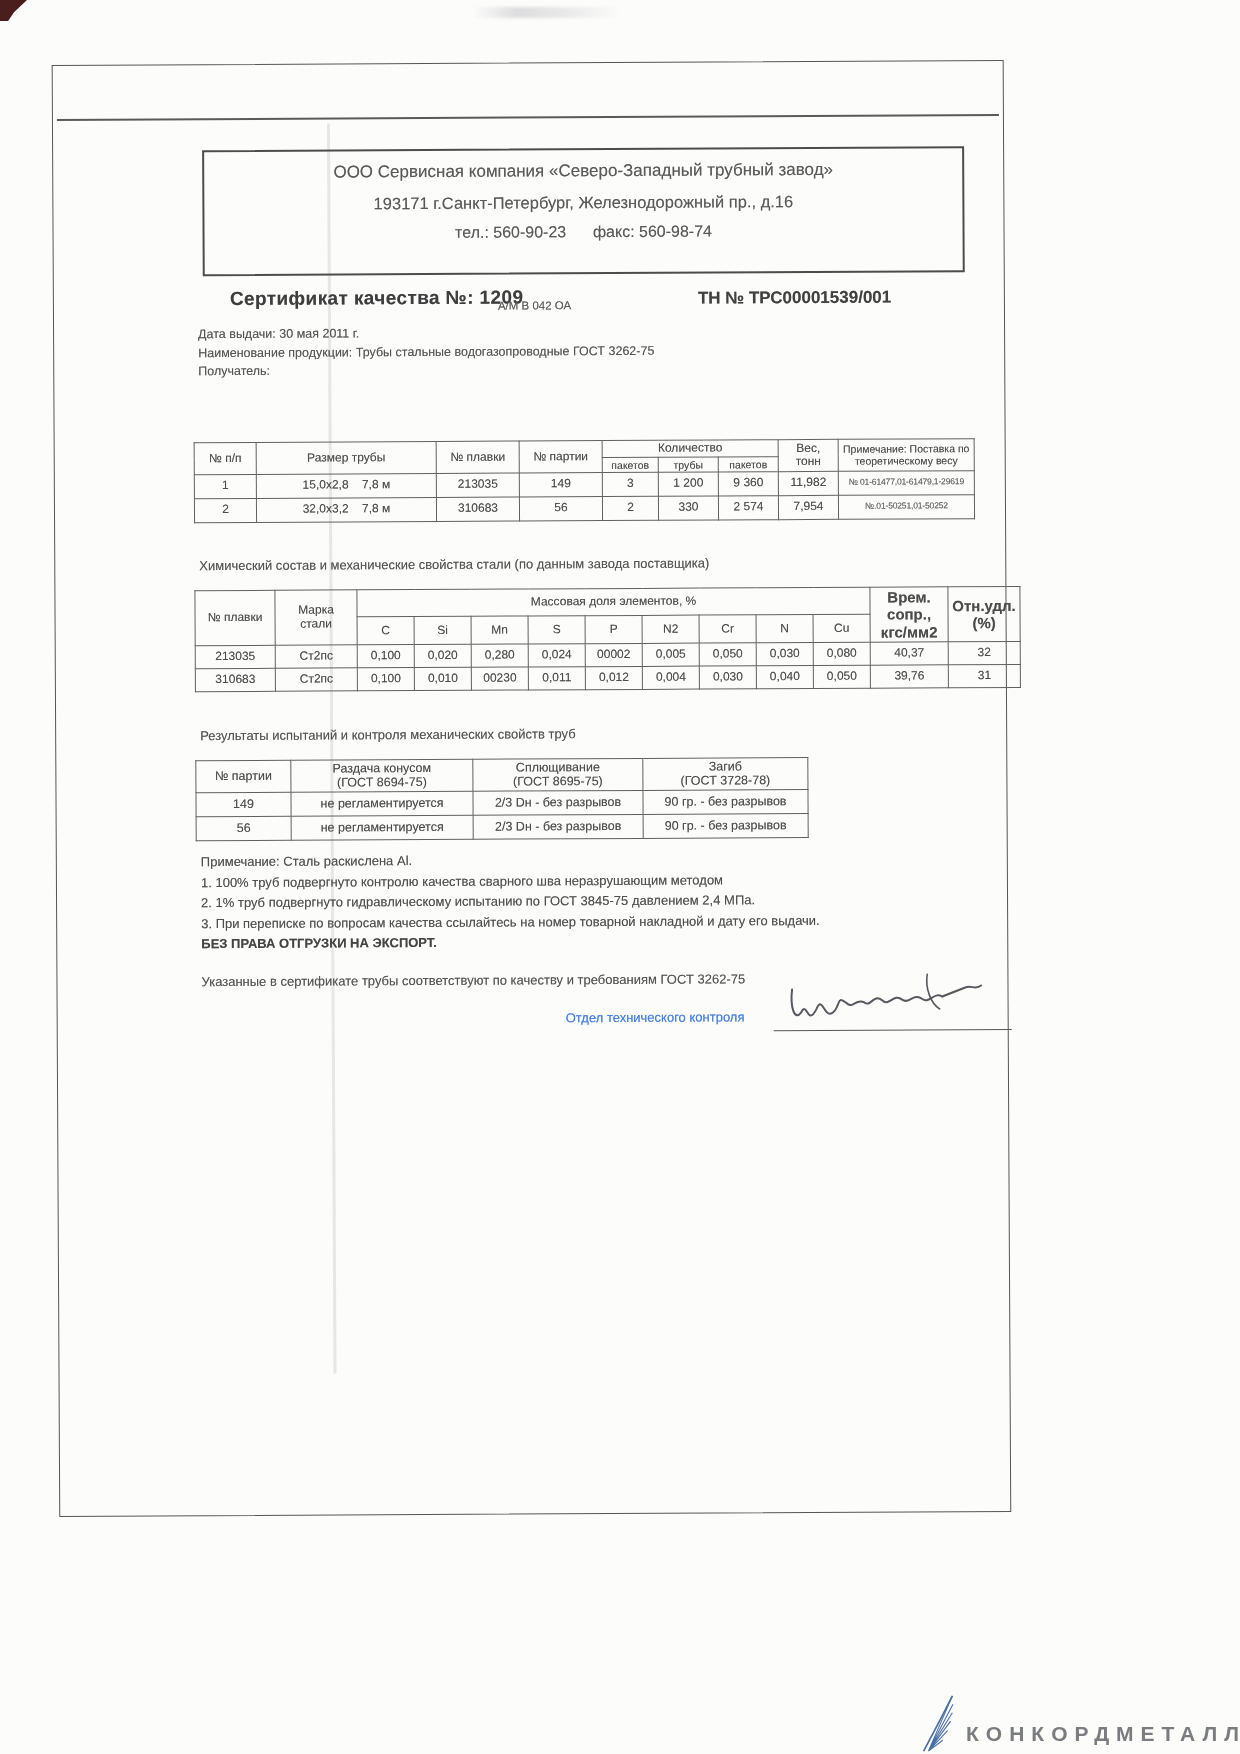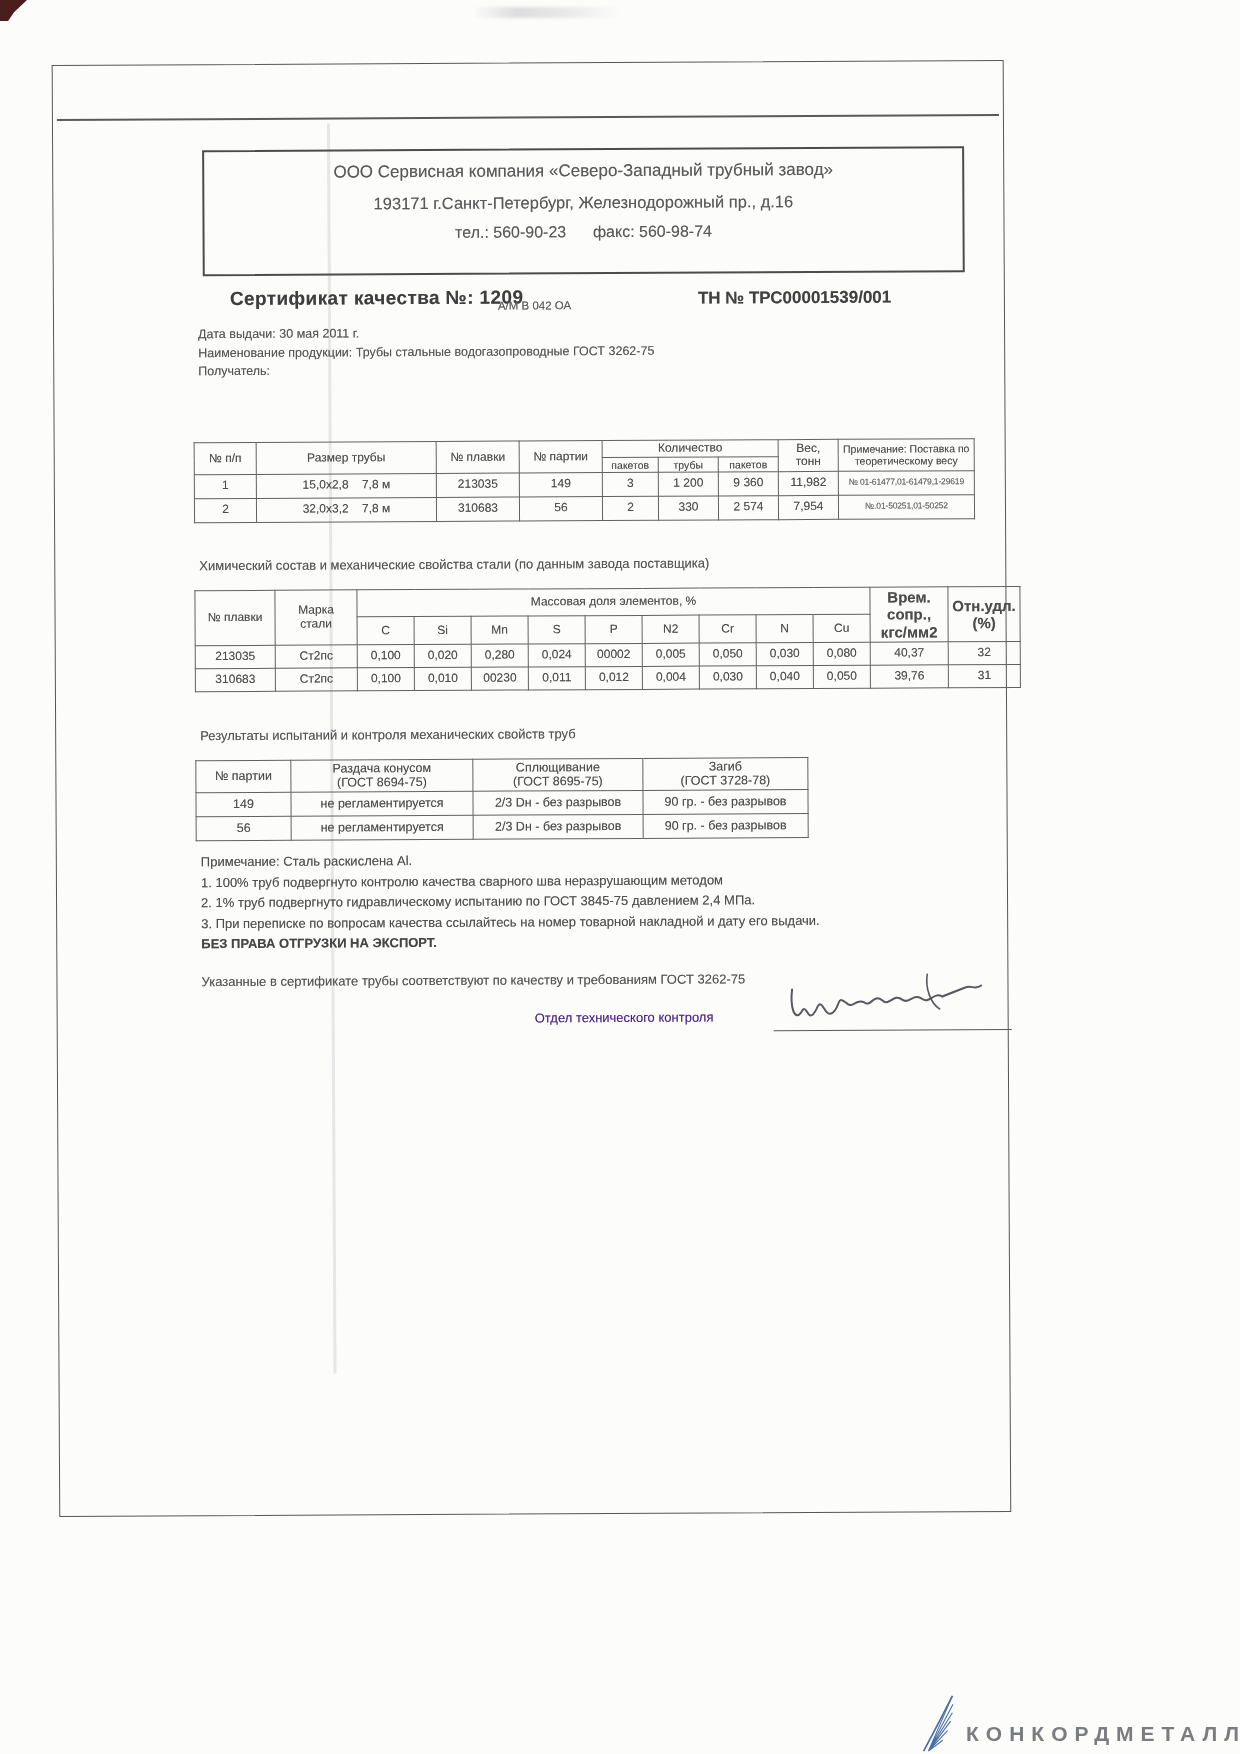--- a/index.html
+++ b/index.html
@@ -60,7 +60,7 @@
   .notes .shout{font-weight:bold;color:#444;}
 
   .conformity{position:absolute;left:200px;top:972px;font-size:13px;color:#555;}
-  .otk-label{position:absolute;left:533px;top:1010px;font-size:13px;color:#4c1d95;}
+  .otk-label{position:absolute;left:564px;top:1010px;font-size:13px;color:#3b82f6;}
   .otk-line{position:absolute;left:772px;top:1031px;width:238px;height:0;border-top:1.8px solid #565656;}
   .signature{position:absolute;left:778px;top:960px;transform:rotate(-7deg);opacity:.85;}
 

